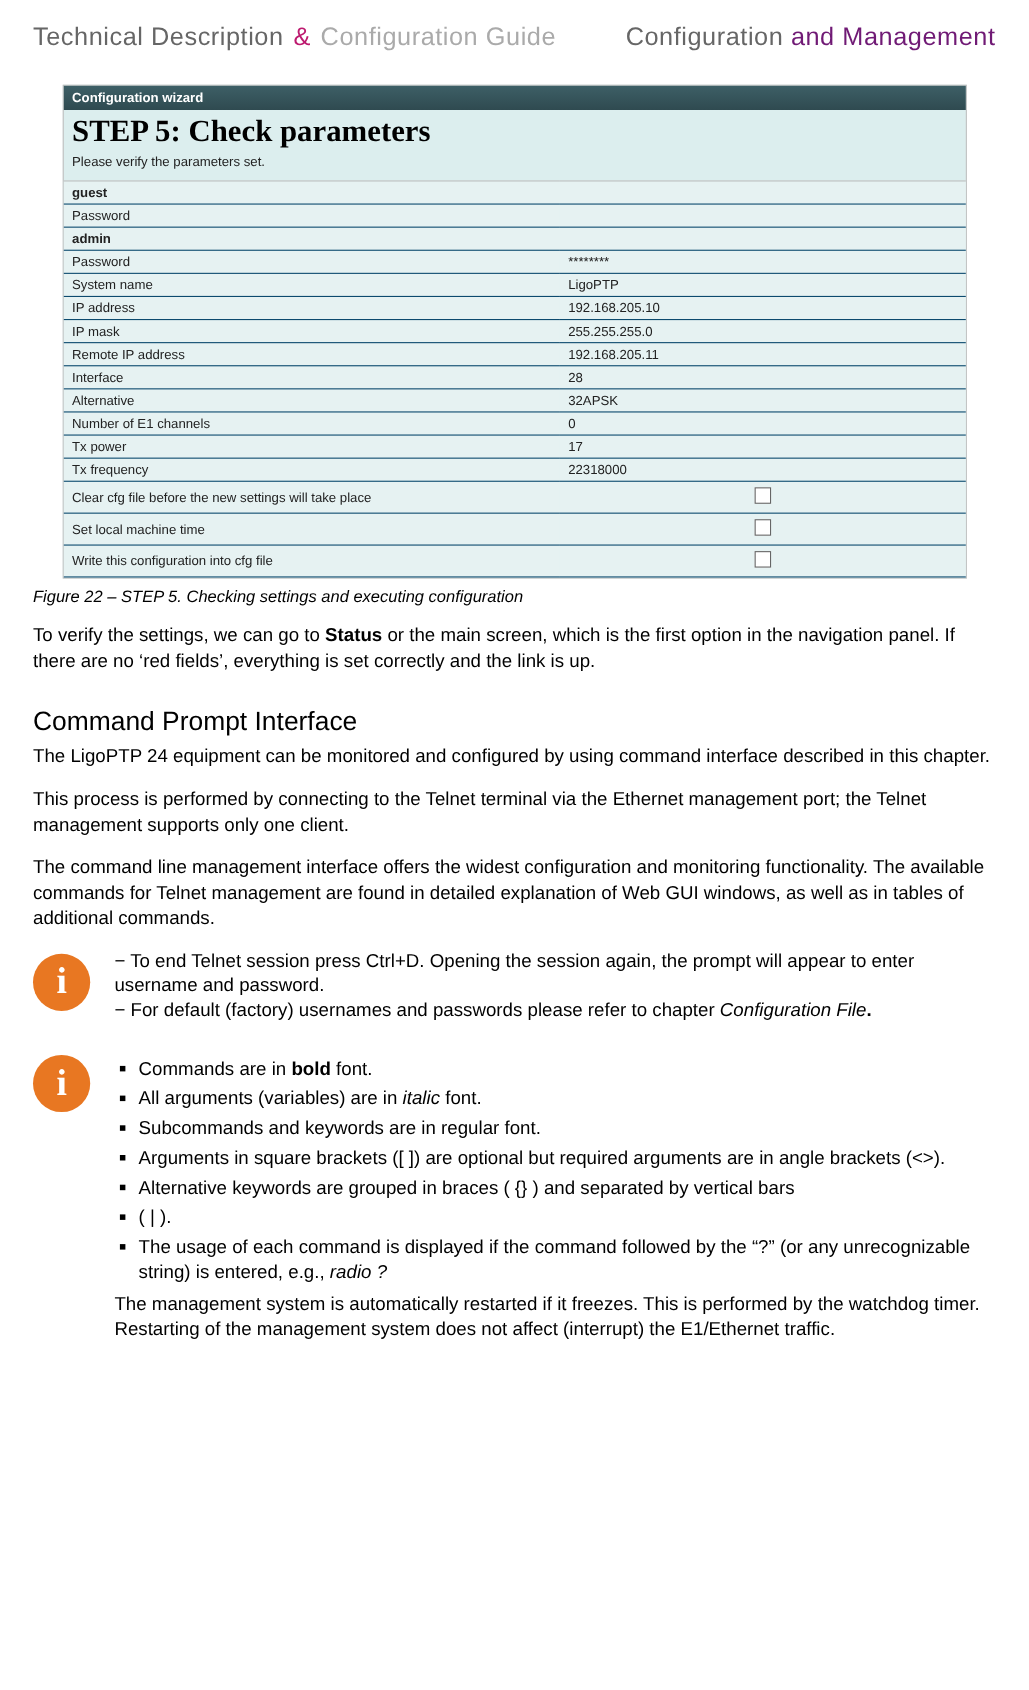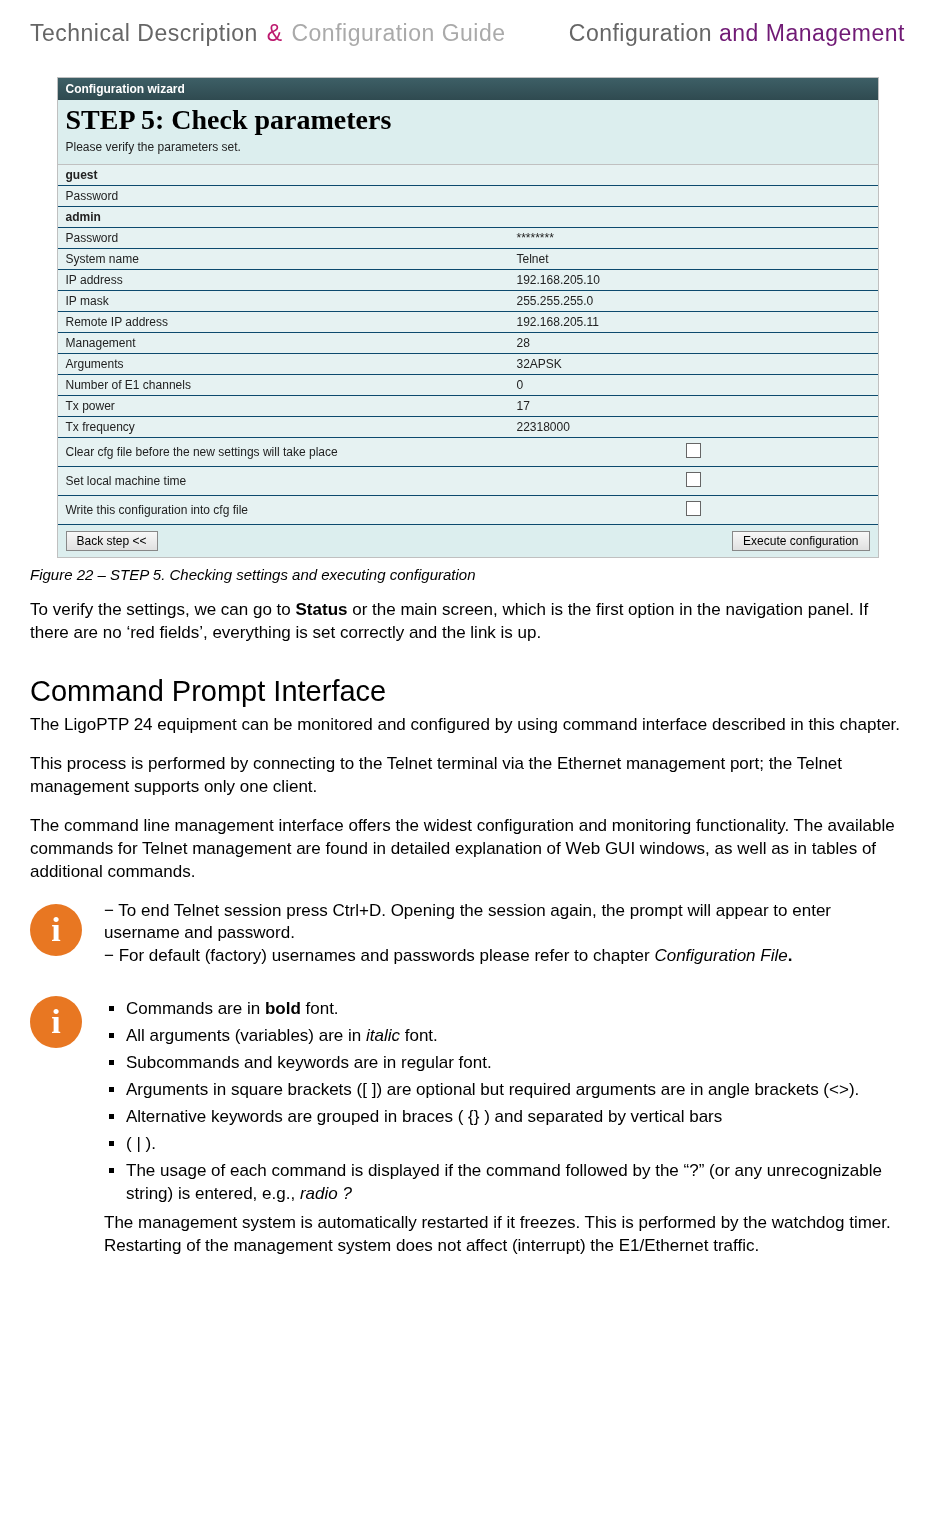--- a/index.html
+++ b/index.html
@@ -170,7 +170,7 @@
         </tr>
     <tr>
           <td class="k">System name</td>
-          <td class="v">Telnet</td>
+          <td class="v">LigoPTP</td>
         </tr>
     <tr>
           <td class="k">IP address</td>

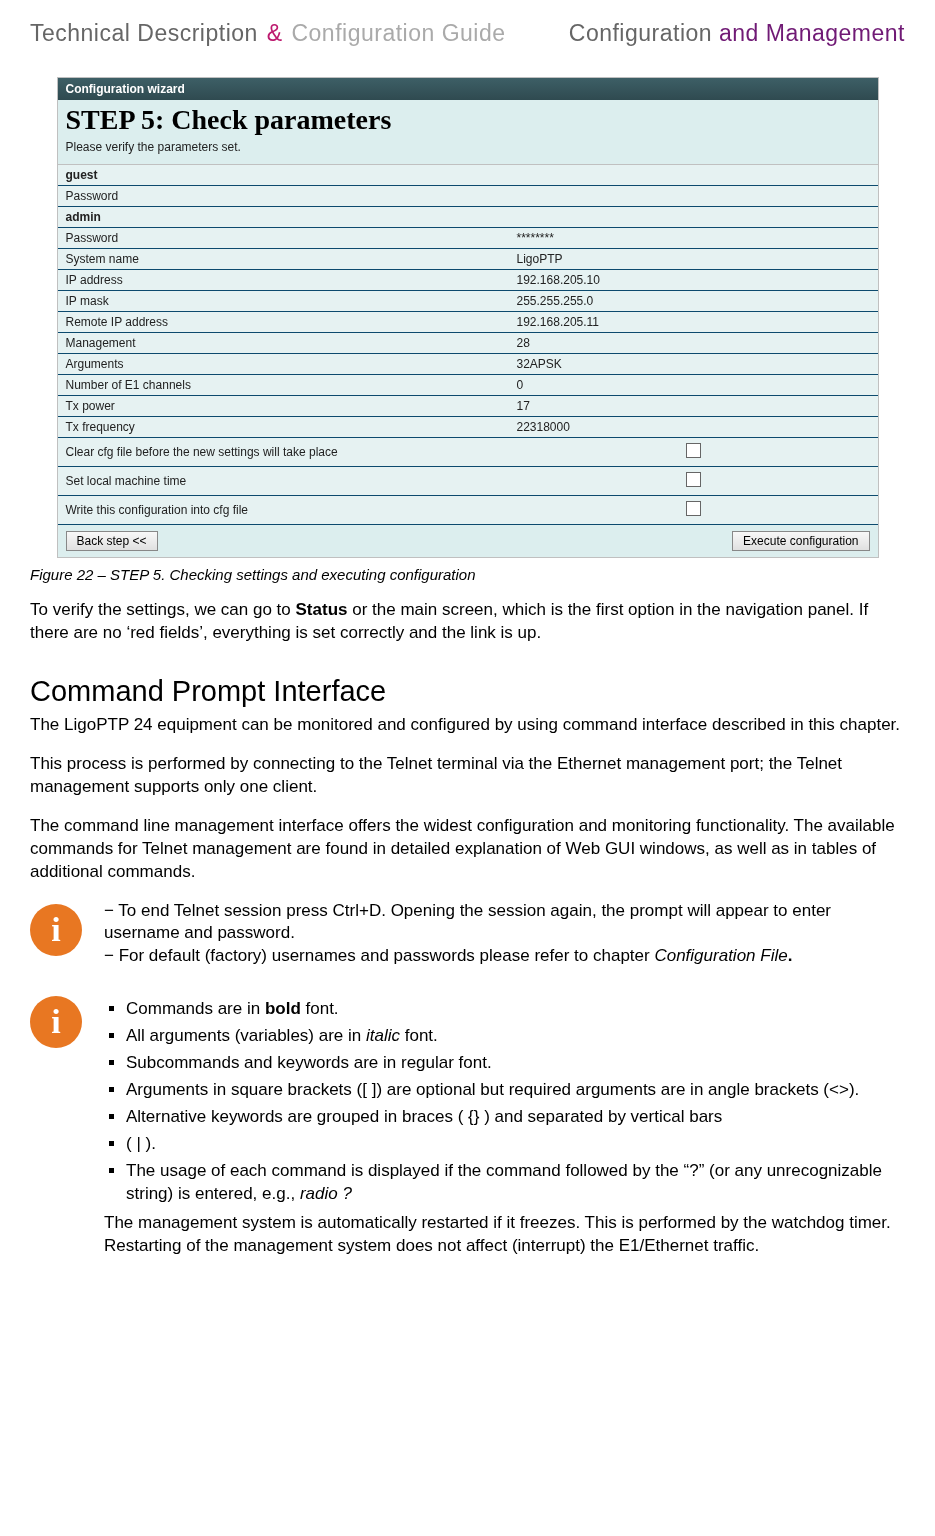--- a/index.html
+++ b/index.html
@@ -185,7 +185,7 @@
           <td class="v">192.168.205.11</td>
         </tr>
     <tr>
-          <td class="k">Management</td>
+          <td class="k">Interface</td>
           <td class="v">28</td>
         </tr>
     <tr>

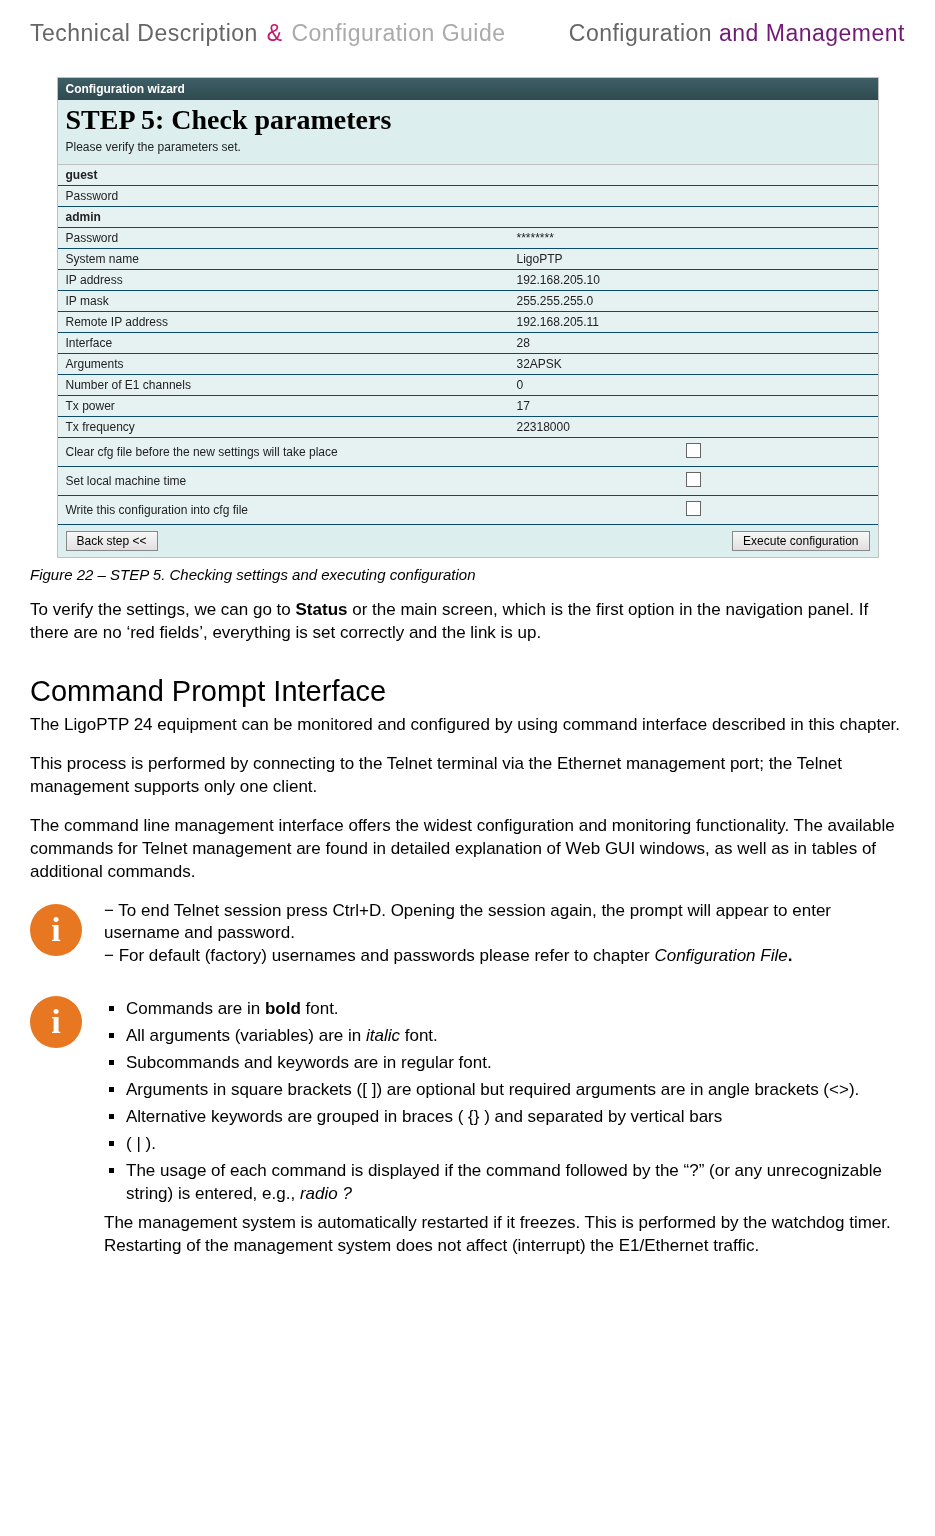--- a/index.html
+++ b/index.html
@@ -189,7 +189,7 @@
           <td class="v">28</td>
         </tr>
     <tr>
-          <td class="k">Arguments</td>
+          <td class="k">Alternative</td>
           <td class="v">32APSK</td>
         </tr>
     <tr>

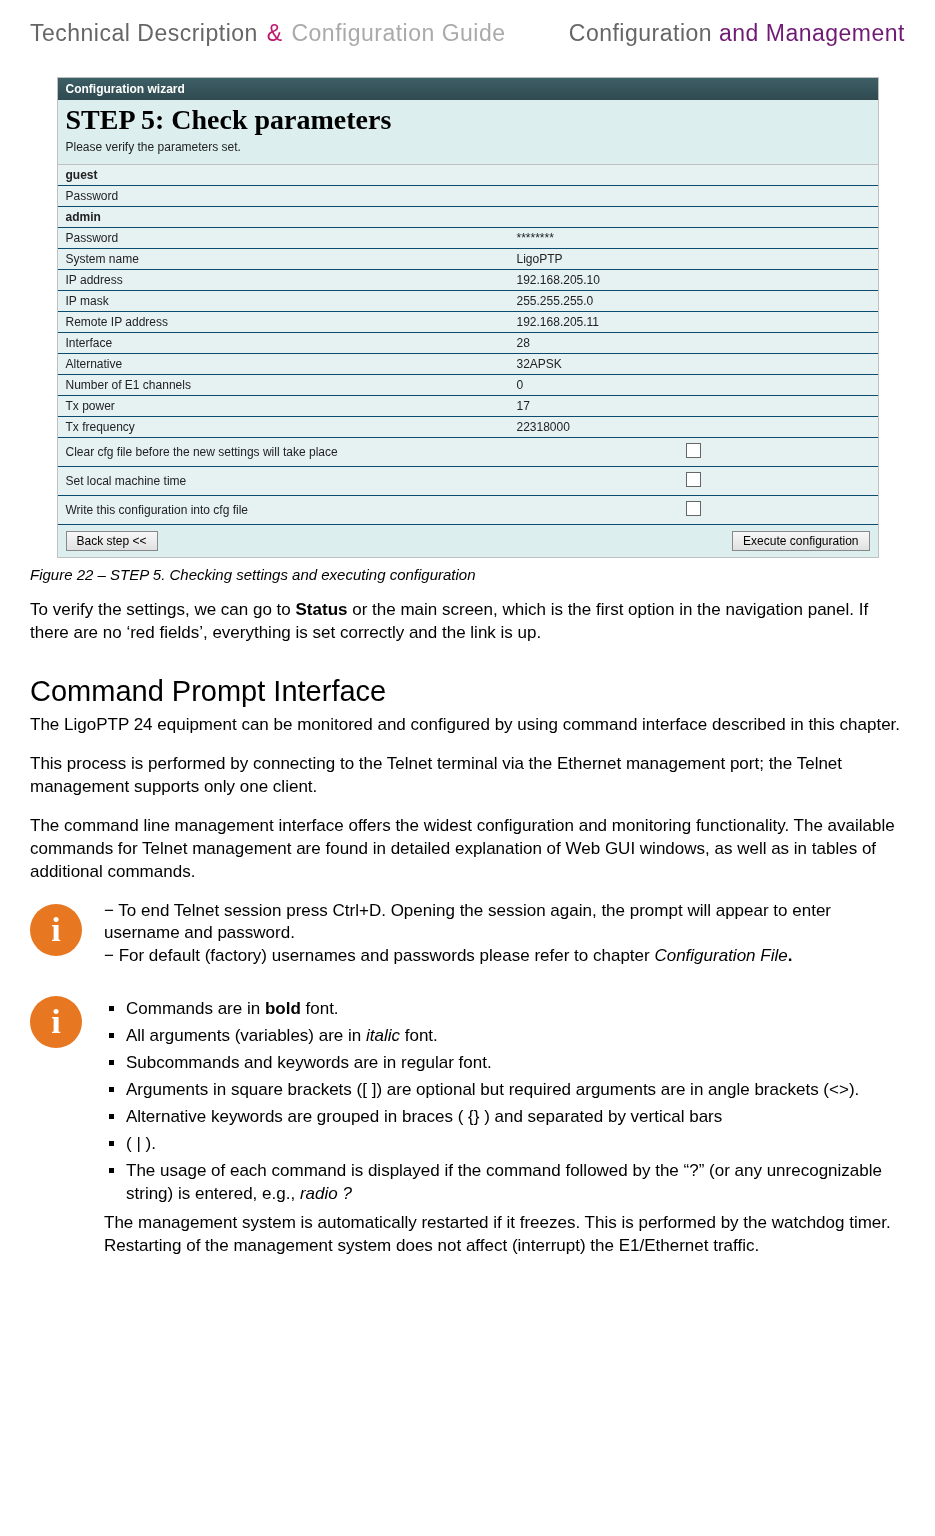--- a/index.html
+++ b/index.html
@@ -215,10 +215,6 @@
     <tr>
           <td class="k">Write this configuration into cfg file</td>
           <td class="cb"><span class="check"></span></td>
-        </tr>
-    <tr class="btnrow">
-          <td><button class="wbtn">Back step &lt;&lt;</button></td>
-    <td style="text-align:right"><button class="wbtn">Execute configuration</button></td>
         </tr>
   </tbody>
     </table>

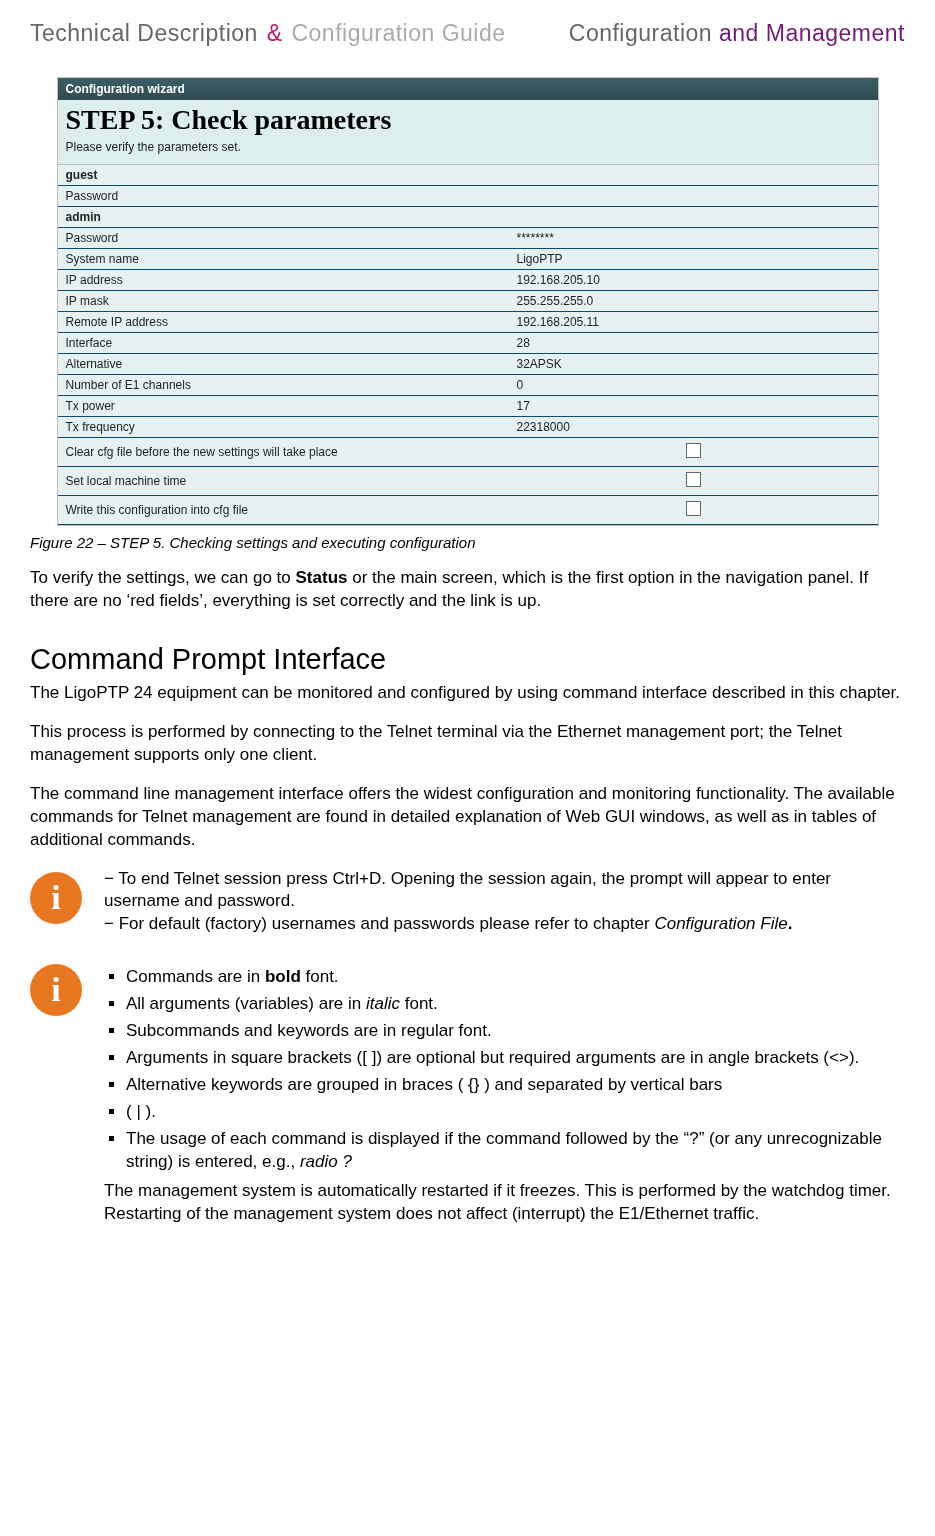--- a/index.html
+++ b/index.html
@@ -97,7 +97,7 @@
   h2.section {
     font-family: Arial, Helvetica, sans-serif;
     font-weight: normal;
-    font-size: 29px;
+    font-size: 24px;
     margin: 30px 0 6px 0;
   }
 

